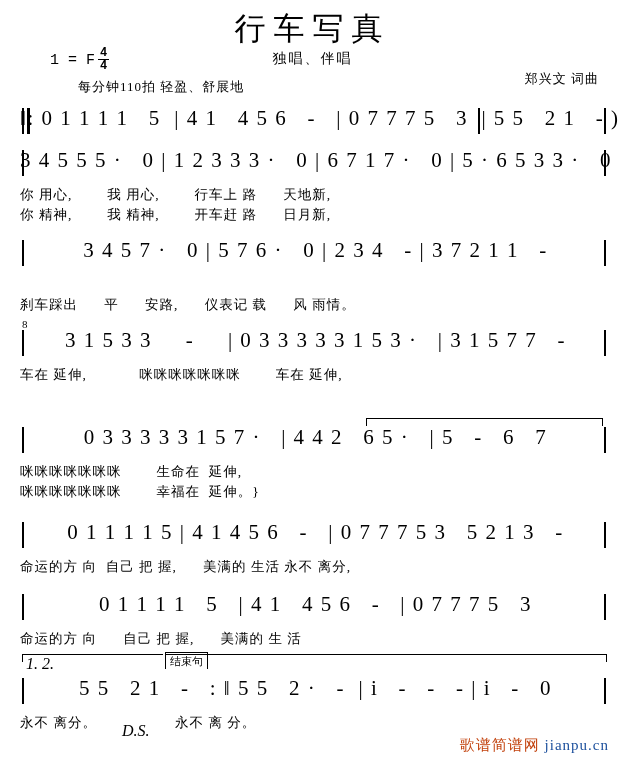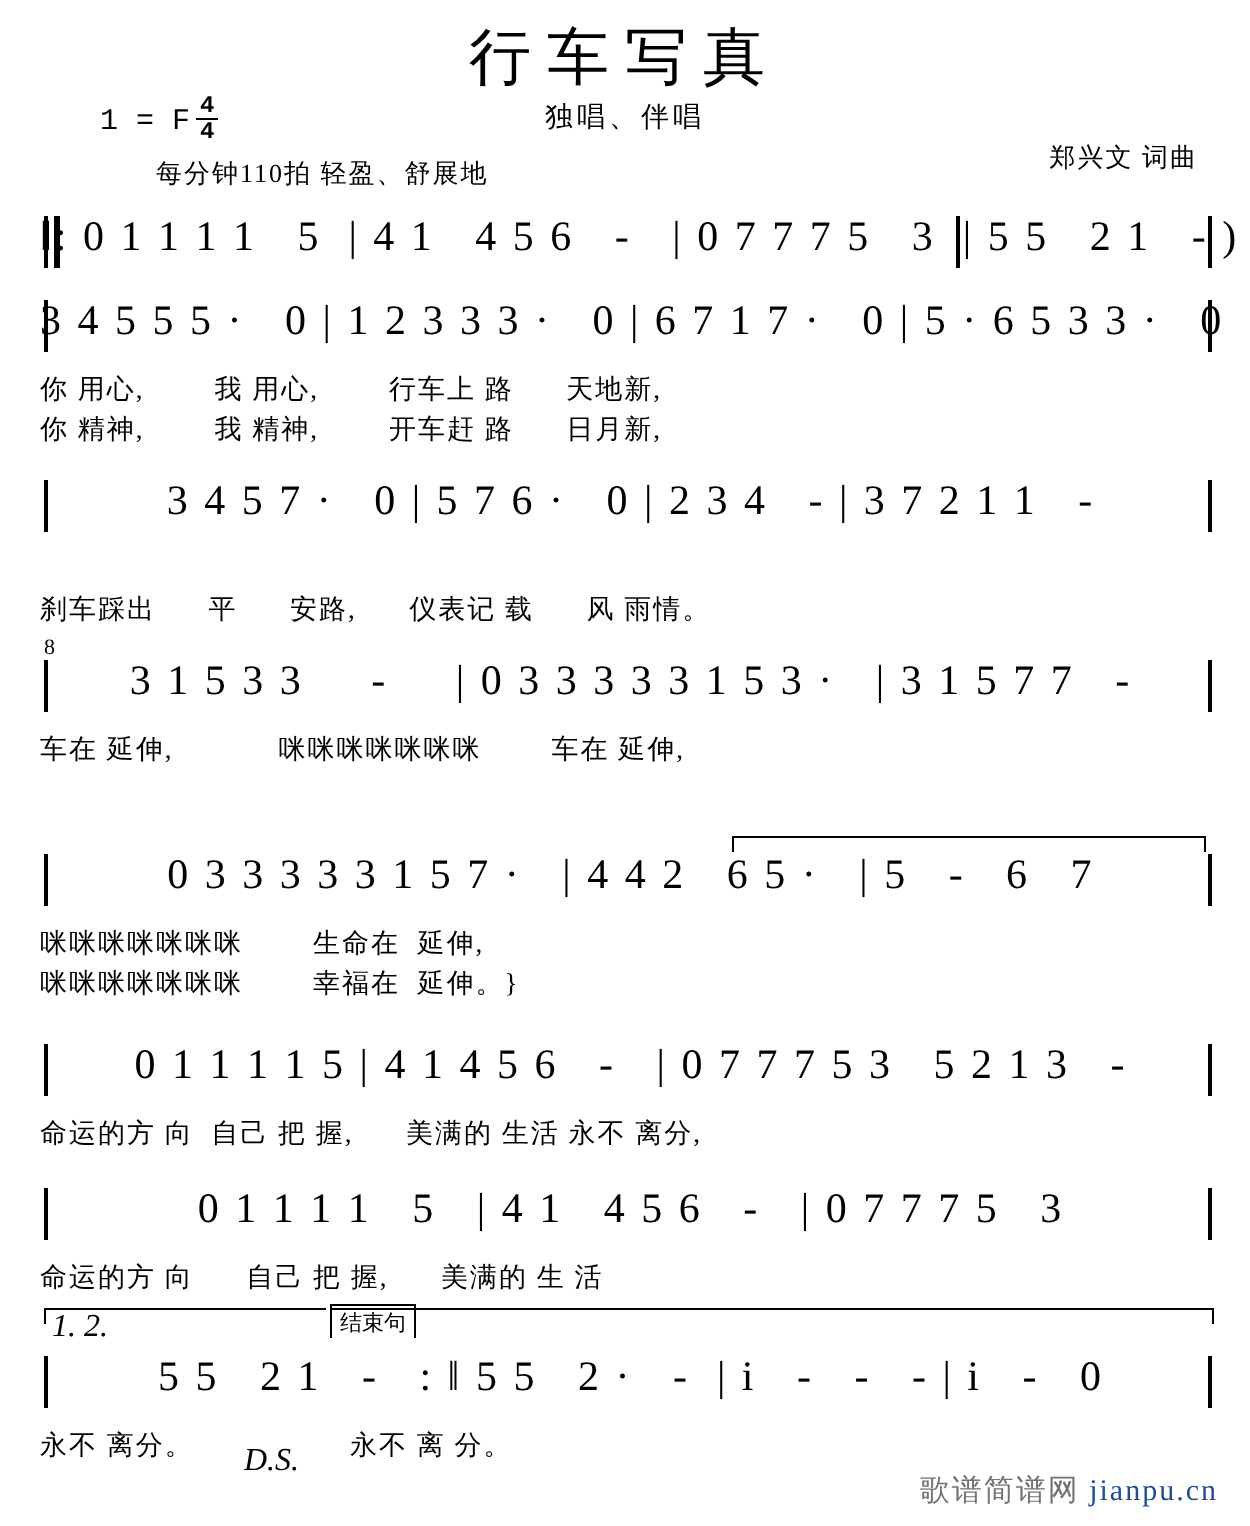--- a/index.html
+++ b/index.html
@@ -59,7 +59,7 @@
   .footer-logo{
     position:absolute;right:16px;bottom:8px;font-size:15px;color:#1b4f9c;letter-spacing:1px;
   }
-  .footer-logo .cn{color:#737373;}
+  .footer-logo .cn{color:#c2410c;}
   .boxlabel{
     position:absolute;font-size:11px;border:1.3px solid #000;border-bottom:none;padding:1px 4px 0 4px;background:#fff;
   }

